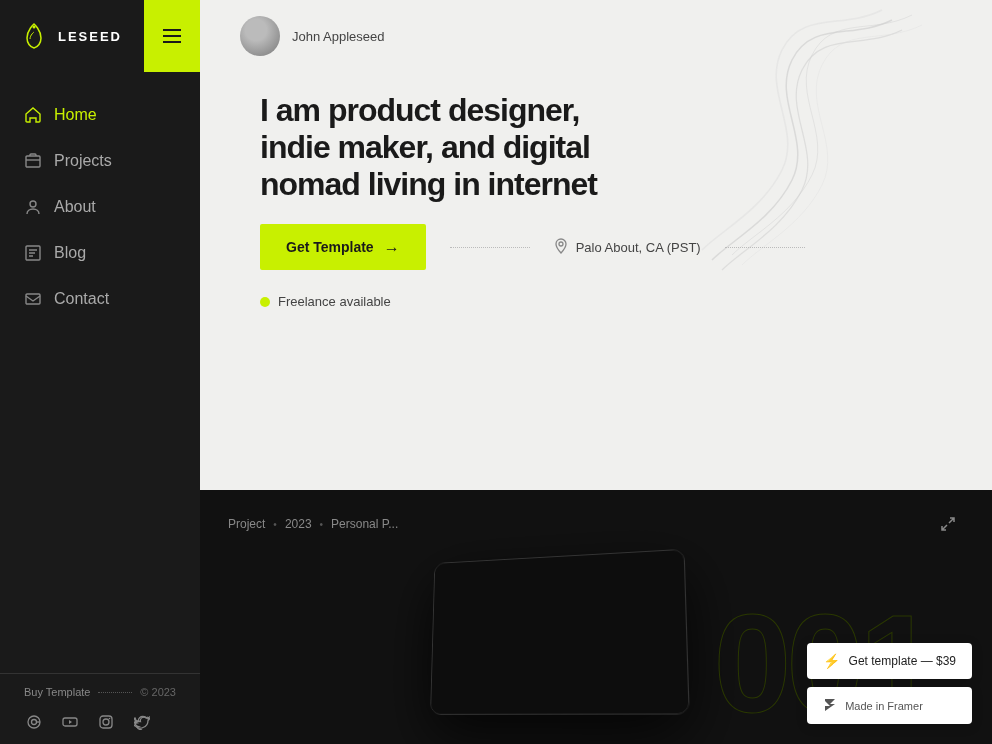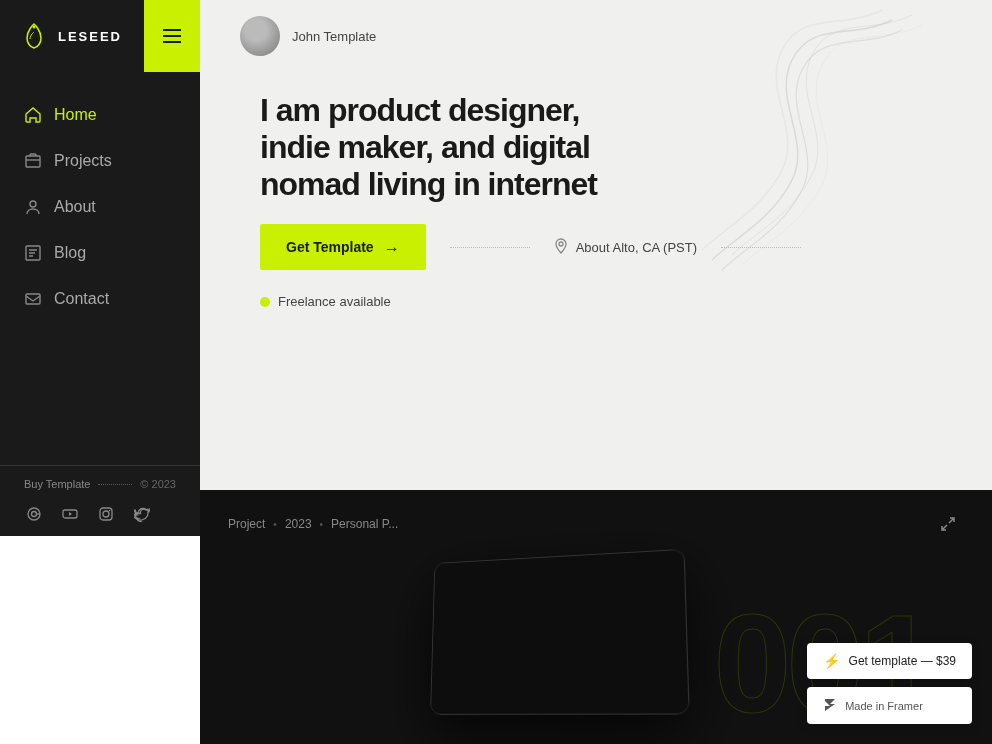--- a/index.html
+++ b/index.html
@@ -9,7 +9,7 @@
     .sidebar {
       width: 200px;
       min-width: 200px;
-      height: 536px;
+      height: 744px;
       background: #1a1a1a;
       display: flex;
       flex-direction: column;

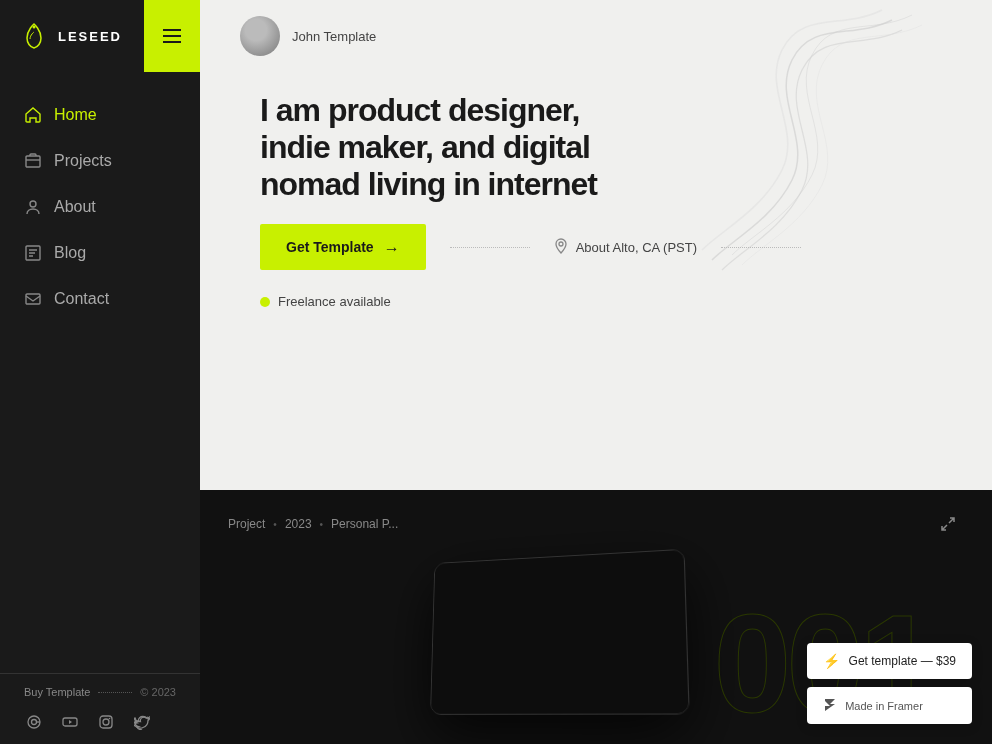--- a/index.html
+++ b/index.html
@@ -511,7 +511,7 @@
       <div class="avatar">
         <div class="avatar-inner"></div>
       </div>
-      <span class="avatar-name">John Template</span>
+      <span class="avatar-name">John Appleseed</span>
     </div>
 
     <div class="hero-content">

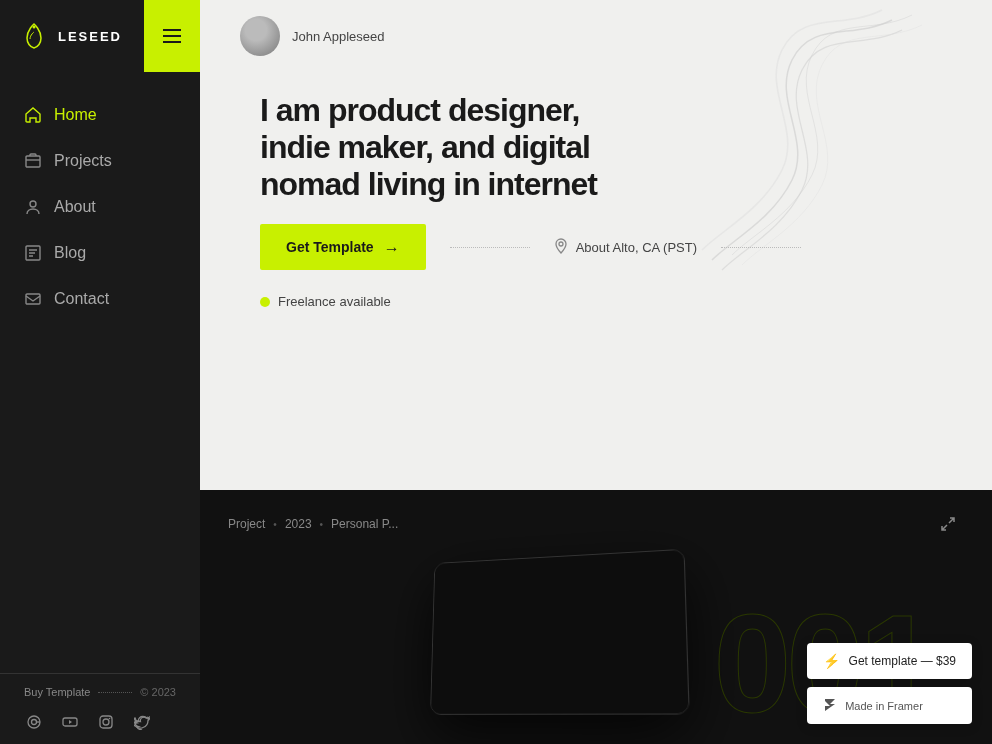--- a/index.html
+++ b/index.html
@@ -533,7 +533,7 @@
                 <circle cx="7" cy="6" r="2" stroke="#888" stroke-width="1.3" fill="none"></circle>
               </svg>
           </span>
-          <span>About Alto, CA (PST)</span>
+          <span>Palo About, CA (PST)</span>
         </div>
         <div class="meta-dots"></div>
         <div class="meta-item">

